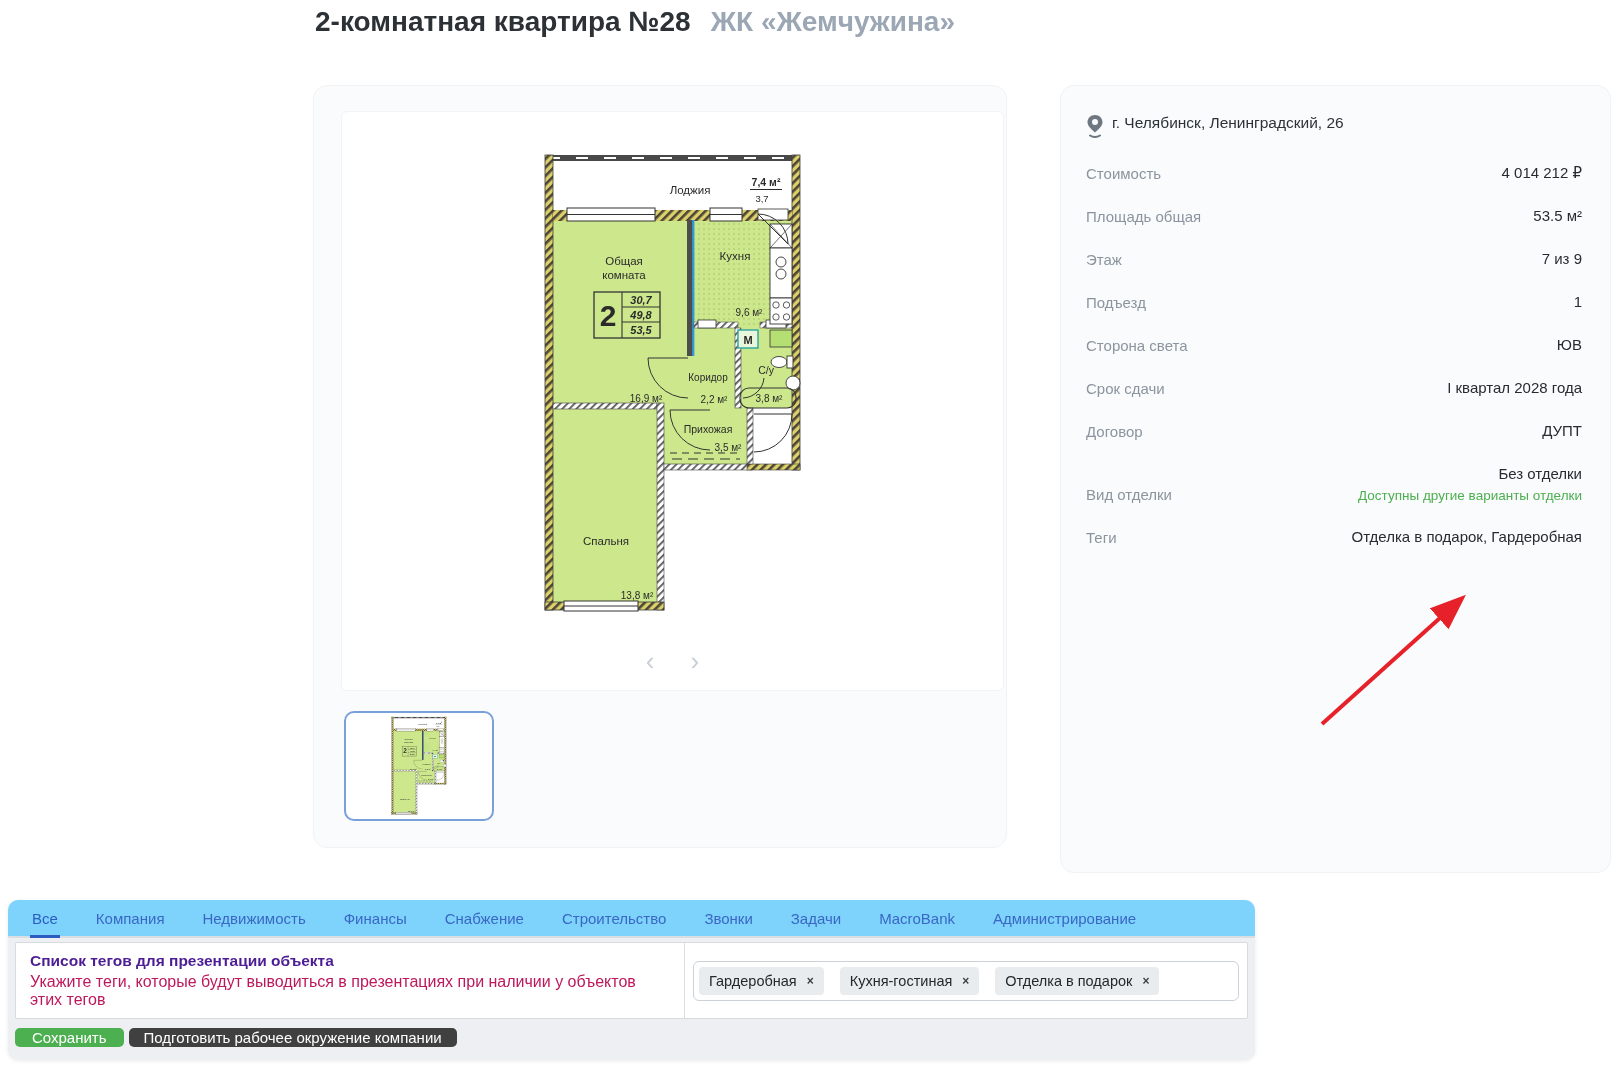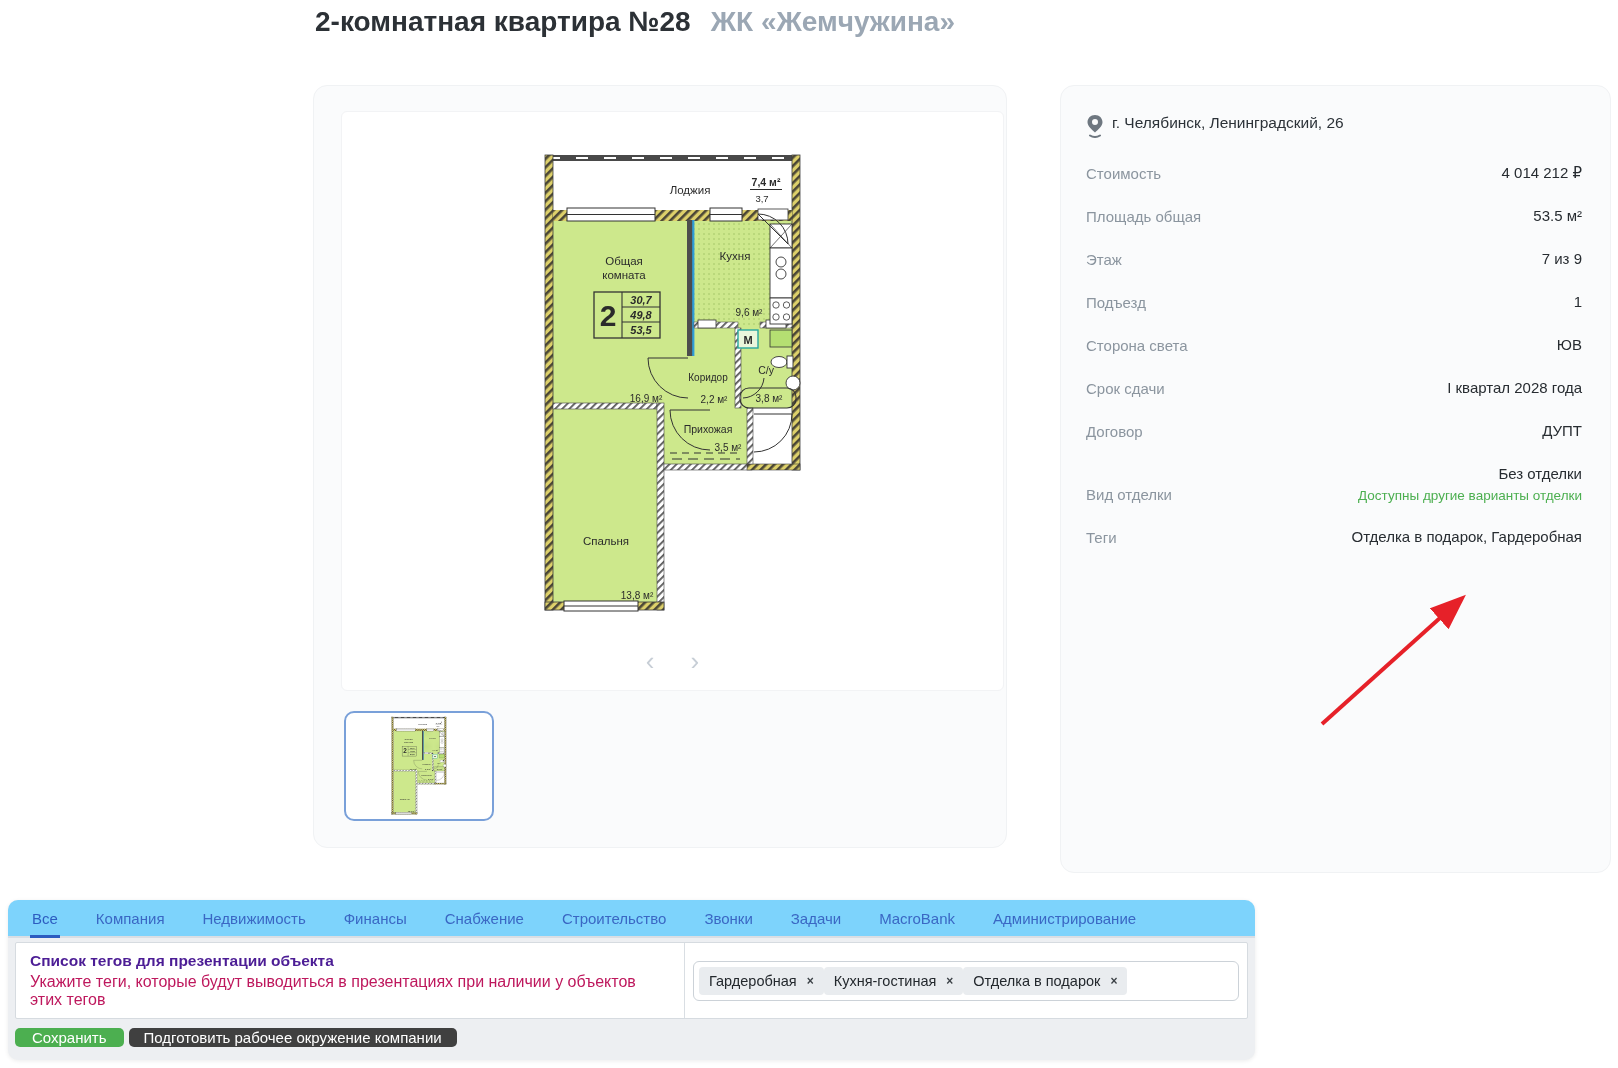--- a/index.html
+++ b/index.html
@@ -39,7 +39,7 @@
   .settings-title { font-size:15.5px; font-weight:700; color:#4c1d95; }
   .settings-desc { font-size:16px; color:#be185d; margin-top:3px; }
   .settings-right { width:562px; display:flex; align-items:center; padding:6px 8px; }
-  .tag-input { flex:1; border:1px solid #ccd2d8; border-radius:6px; background:#fff; padding:3px 5px; display:flex; gap:0; align-items:center; min-height:40px; cursor:text; }
+  .tag-input { flex:1; border:1px solid #ccd2d8; border-radius:6px; background:#fff; padding:3px 5px; display:flex; gap:16px; align-items:center; min-height:40px; cursor:text; }
   .chip { background:#e9ecef; border-radius:4px; padding:6px 10px; font-size:14.5px; color:#23282d; display:inline-flex; align-items:center; white-space:nowrap; }
   .chip .x { margin-left:10px; font-size:12px; font-weight:700; color:#3c4247; cursor:pointer; }
   .actions { display:flex; gap:5px; margin:9px 0 0 7px; }

